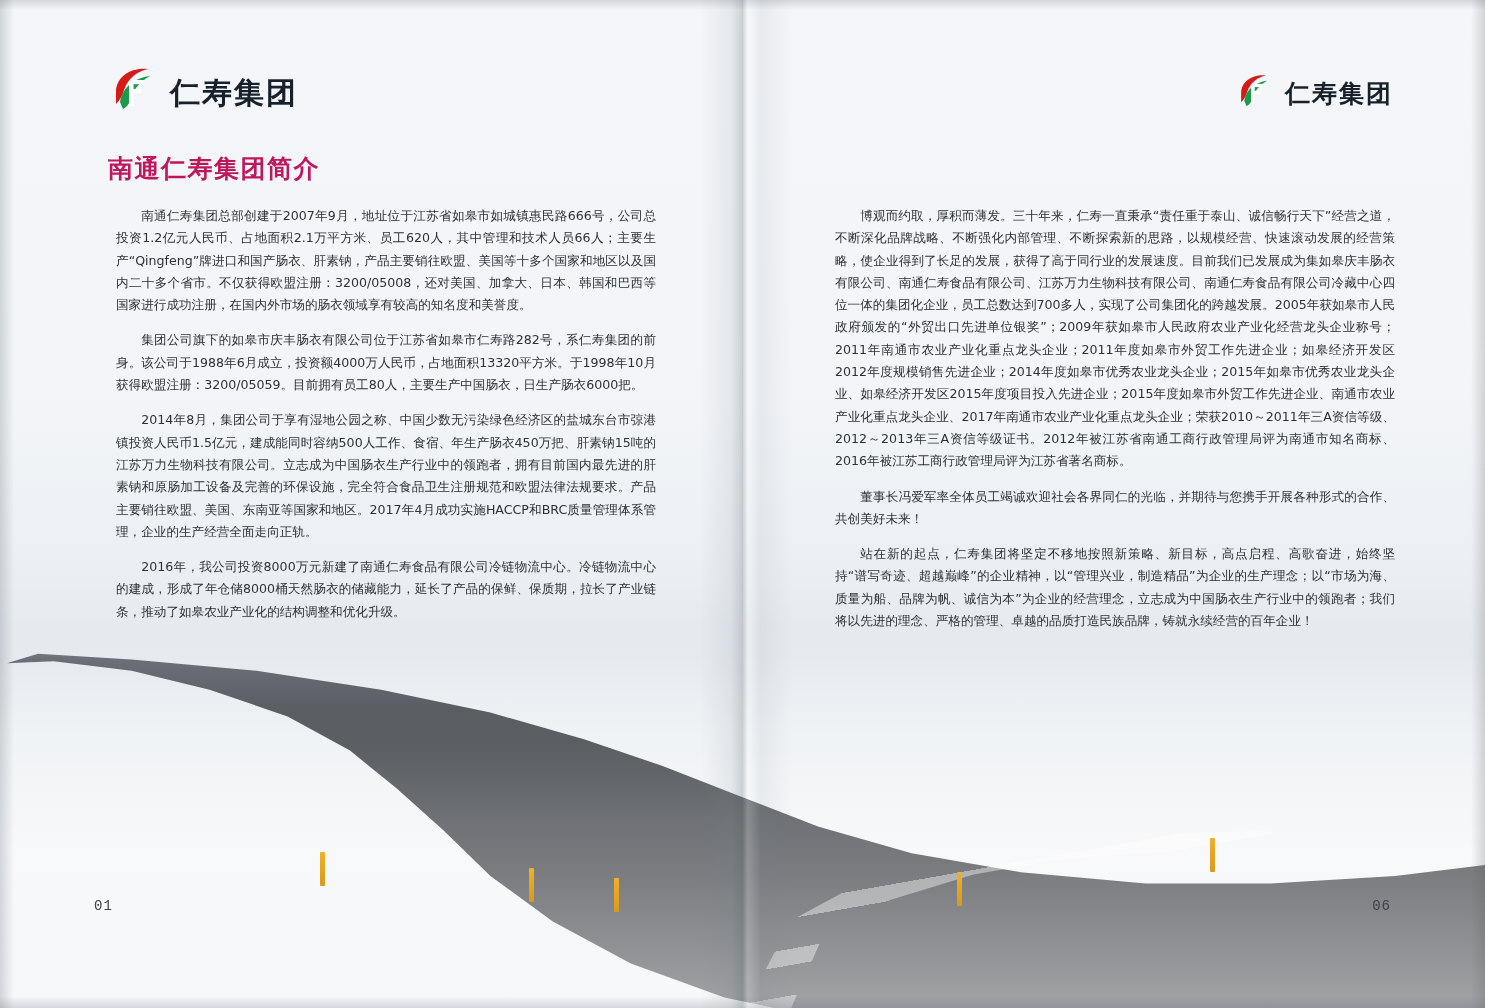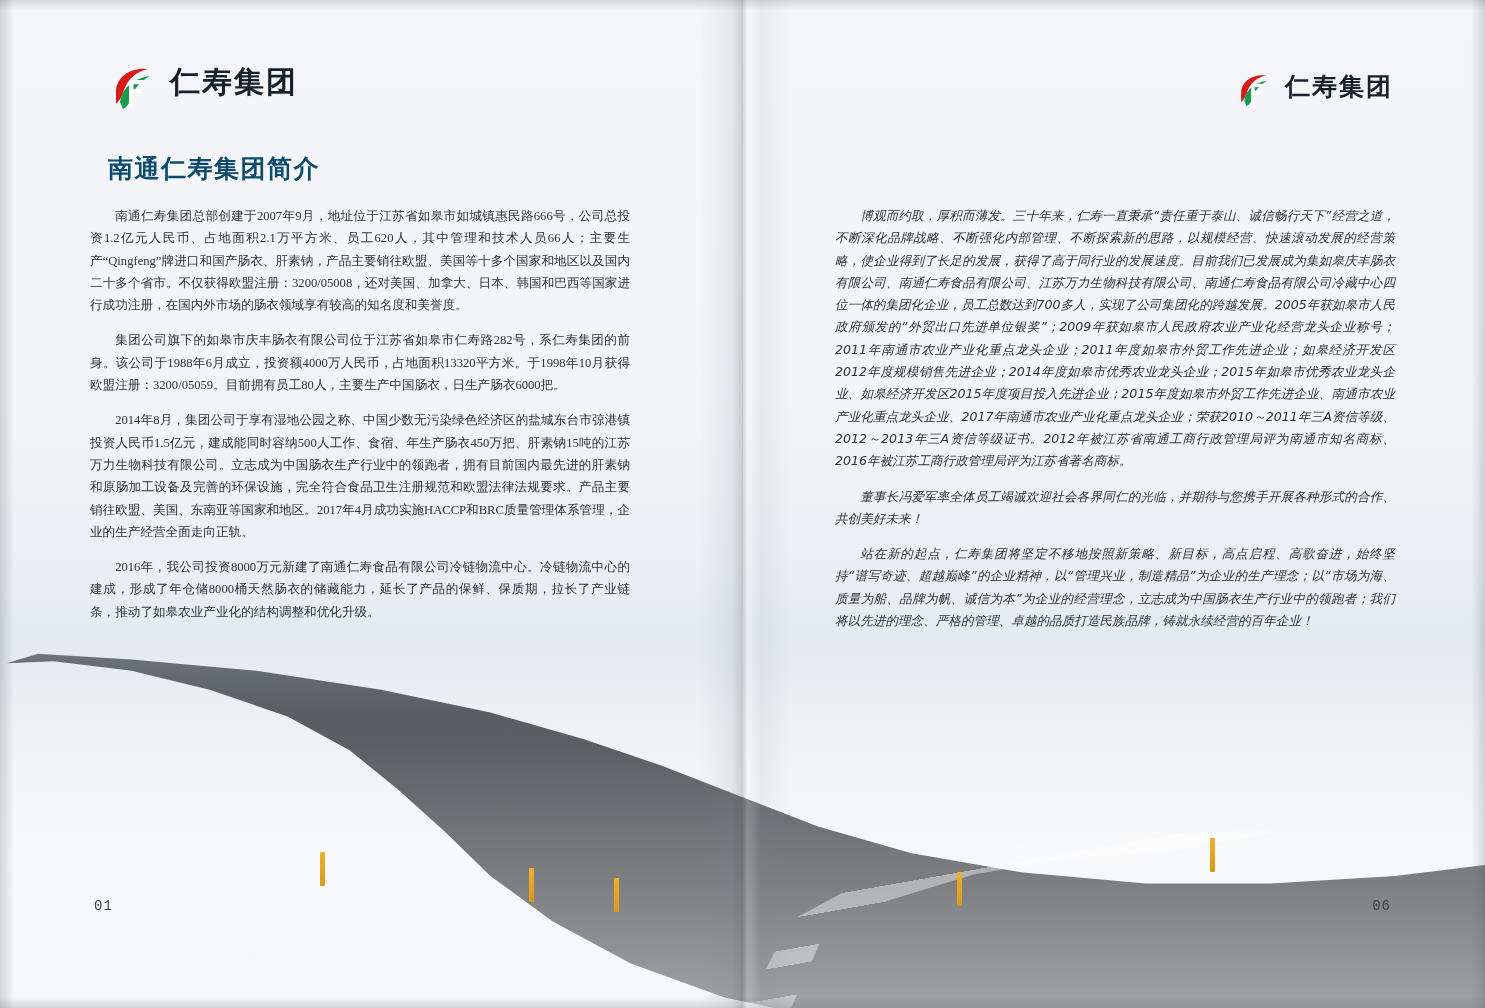--- a/index.html
+++ b/index.html
@@ -198,7 +198,7 @@
   .logo {
     position: absolute;
     display: flex;
-    align-items: flex-start;
+    align-items: flex-end;
     gap: 10px;
   }
   .logo-left  { left: 108px; top: 62px; }

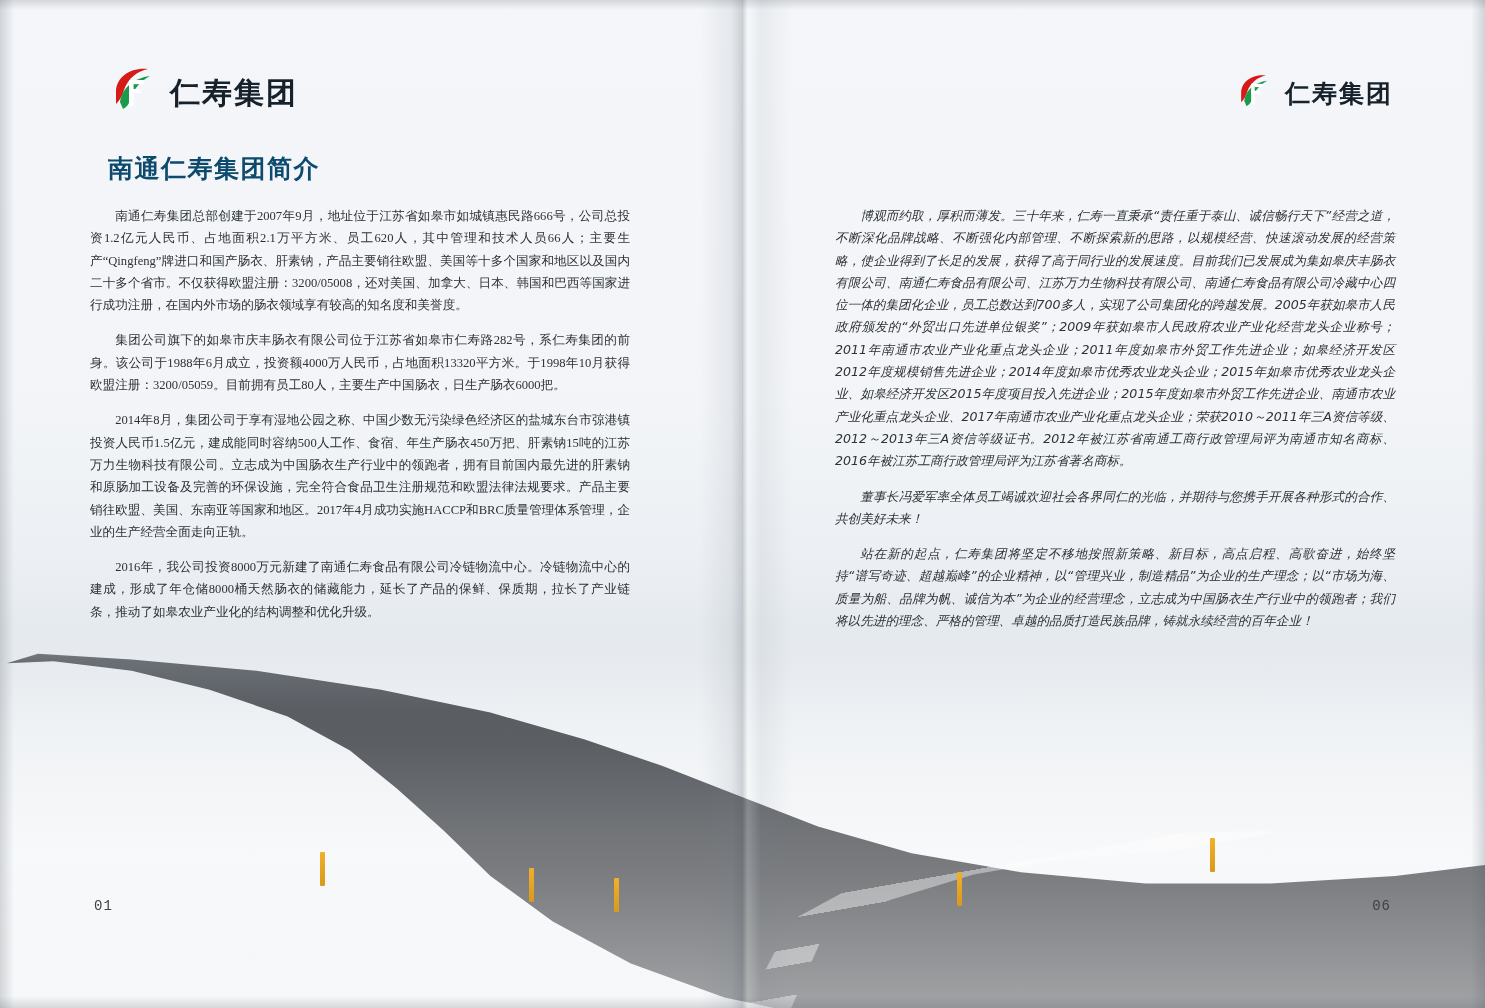--- a/index.html
+++ b/index.html
@@ -229,7 +229,7 @@
     top: 152px;
     font-size: 25px;
     font-weight: bold;
-    color: #0c4a6e;
+    color: #be185d;
     letter-spacing: 1.5px;
     font-family: "DejaVu Sans", "Liberation Sans", sans-serif;
   }

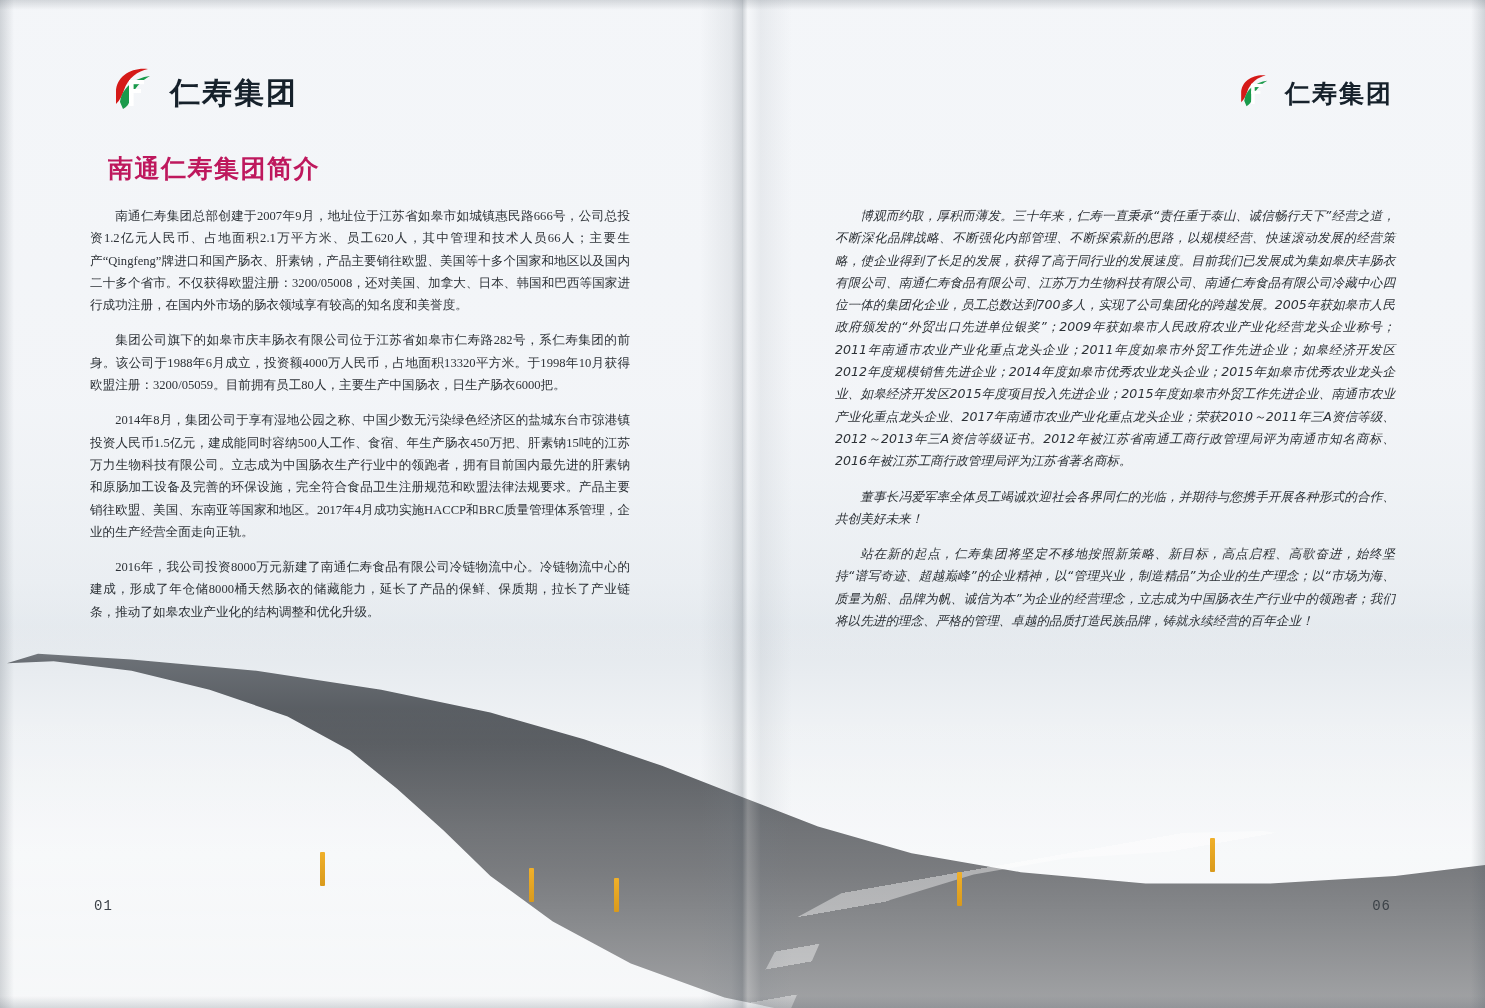--- a/index.html
+++ b/index.html
@@ -245,10 +245,9 @@
     font-family: "DejaVu Sans", "Liberation Sans", sans-serif;
   }
   .body-left {
-    left: 90px;
+    left: 116px;
     top: 205px;
     width: 540px;
-    font-family: Liberation Serif, serif;
   }
   .body-right {
     left: 92px;

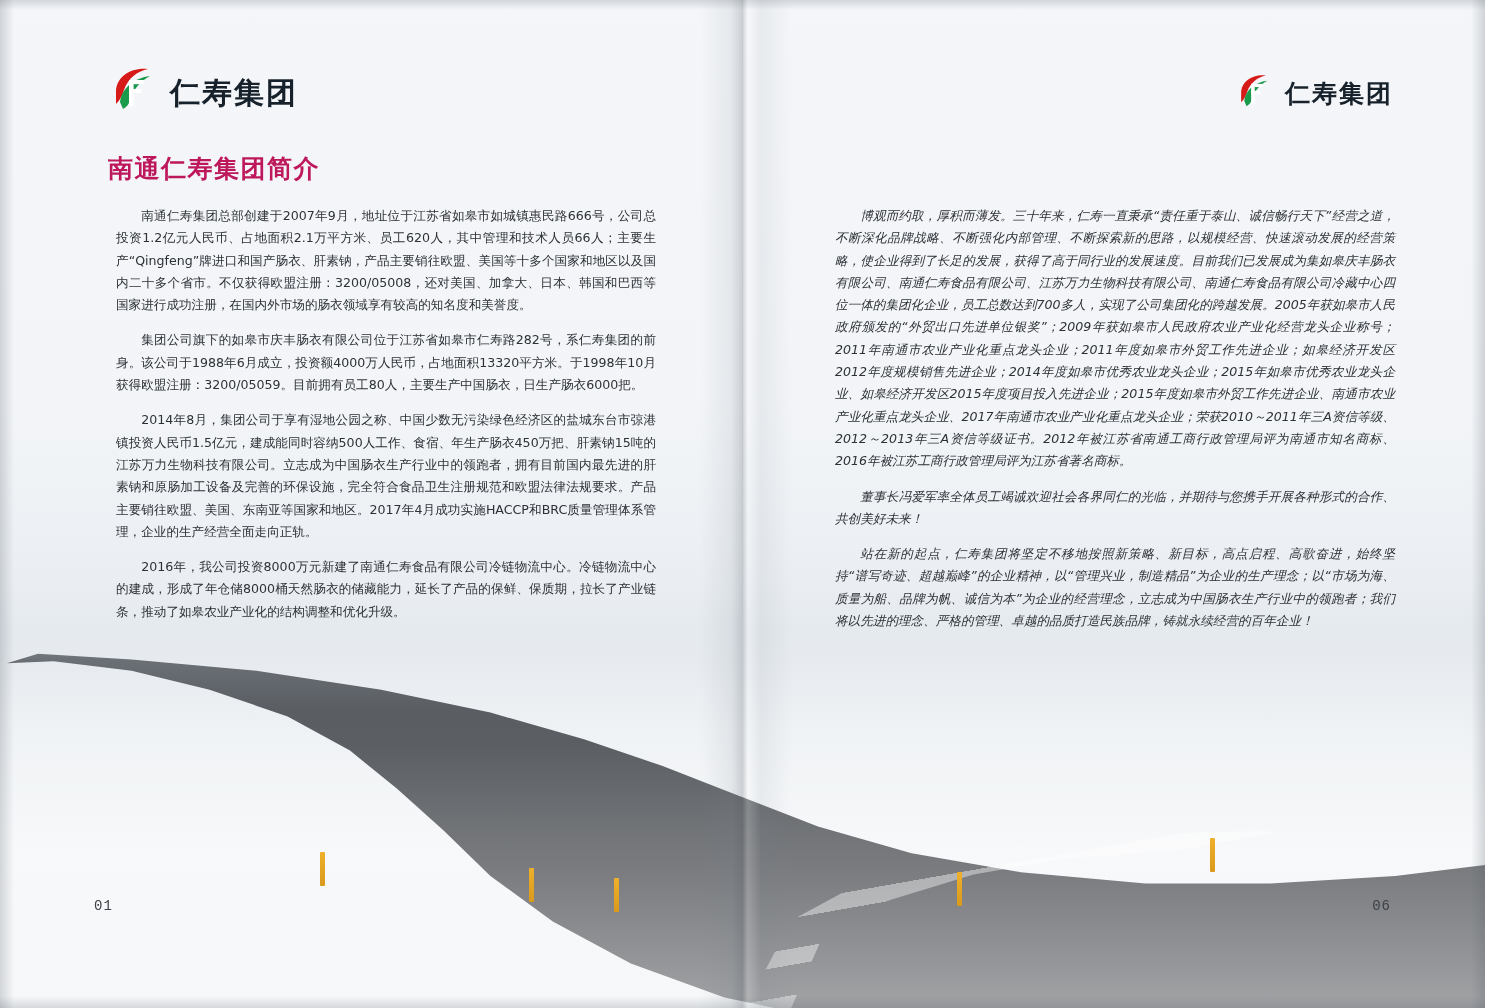--- a/index.html
+++ b/index.html
@@ -253,7 +253,6 @@
     left: 92px;
     top: 205px;
     width: 560px;
-    font-style: italic;
   }
   .body-col p {
     margin: 0 0 13px 0;

